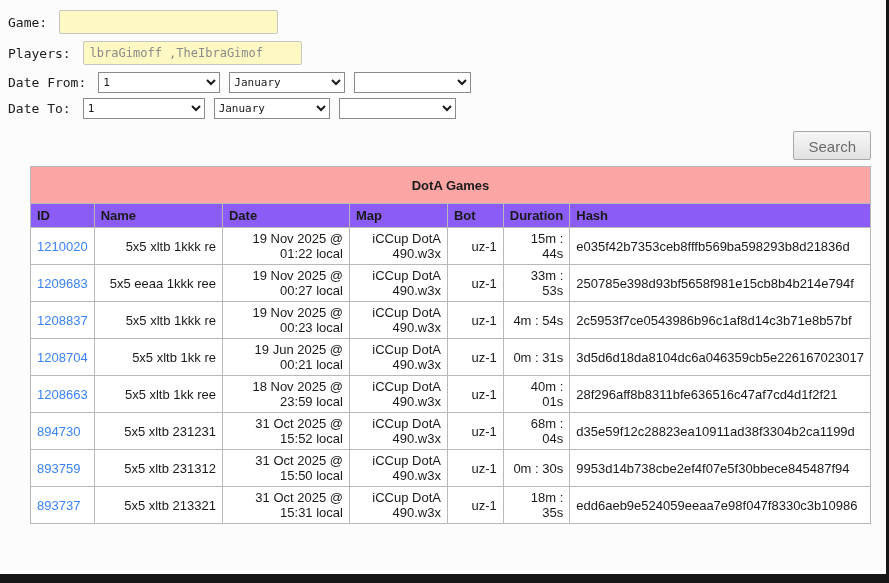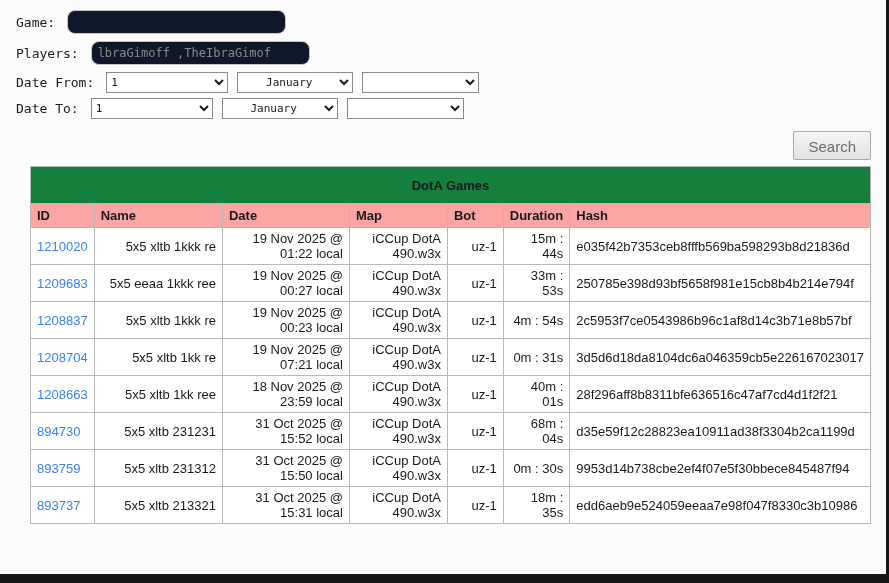--- a/index.html
+++ b/index.html
@@ -32,7 +32,6 @@
     display: flex;
     align-items: center;
     margin-bottom: 7px;
-    margin-left: 8px;
   }
   .form-label {
     font-family: "DejaVu Sans Mono", monospace;

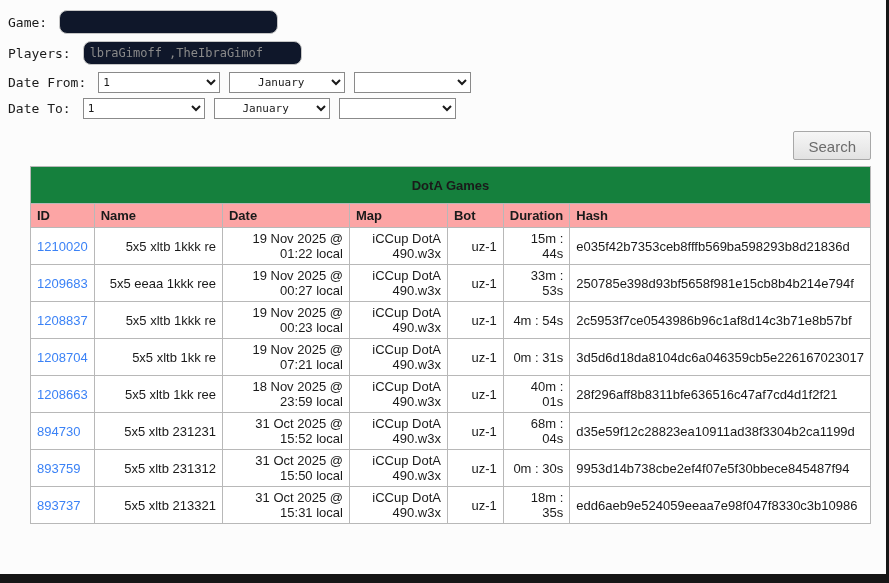--- a/index.html
+++ b/index.html
@@ -43,8 +43,8 @@
   .text-input {
     width: 219px; height: 24px;
     border: 1px solid #c6c6c6;
-    border-radius: 8px;
-    background: #0f172a;
+    border-radius: 2px;
+    background: #fef9c3;
     font-family: "DejaVu Sans Mono", monospace;
     font-size: 12px;
     padding: 2px 6px;

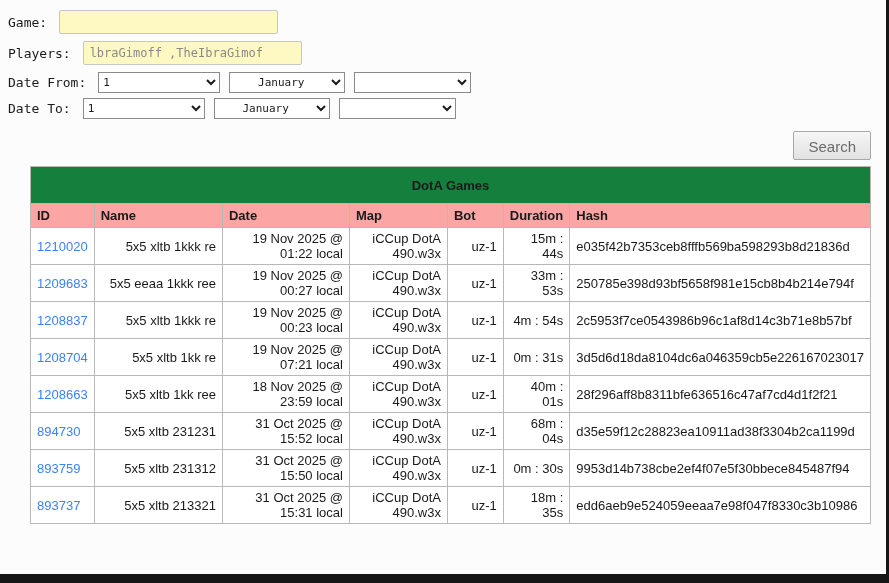--- a/index.html
+++ b/index.html
@@ -62,7 +62,7 @@
     color: #1a1a1a;
   }
   .sel-day { width: 122px; }
-  .sel-month { width: 116px; text-align: center; }
+  .sel-month { width: 116px; }
   .sel-year { width: 117px; }
 
   

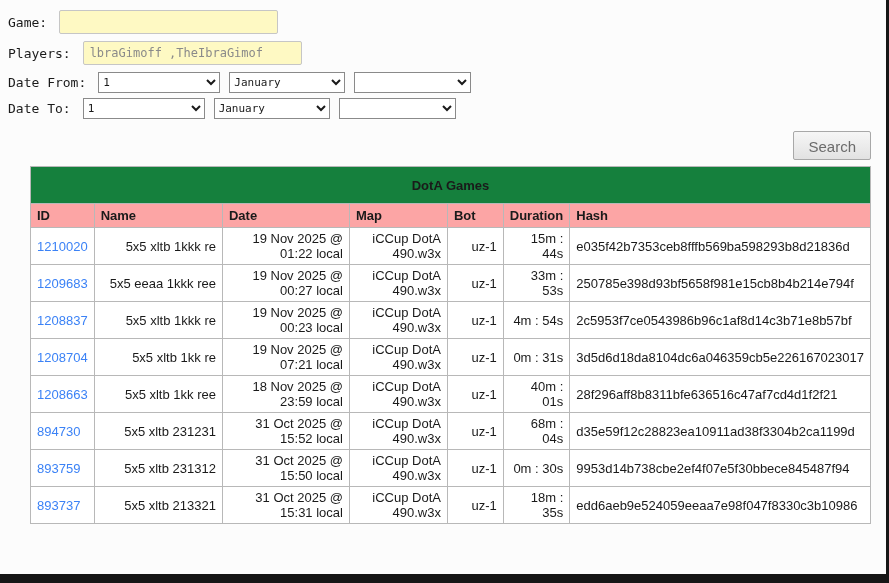--- a/index.html
+++ b/index.html
@@ -96,7 +96,7 @@
     padding: 3px 6px;
   }
   .games-table .title-cell {
-    background: #15803d;
+    background: #fca5a5;
     text-align: center;
     font-weight: bold;
     padding: 3px;

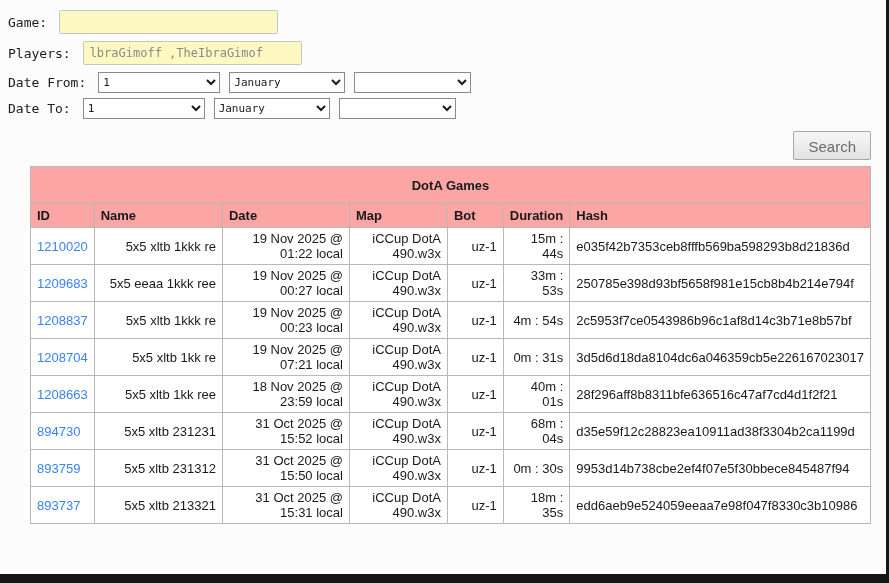--- a/index.html
+++ b/index.html
@@ -102,7 +102,7 @@
     padding: 3px;
   }
   .games-table th {
-    background: #fca5a5;
+    background: #8b5cf6;
     text-align: left;
     font-weight: bold;
     padding: 4px 6px;

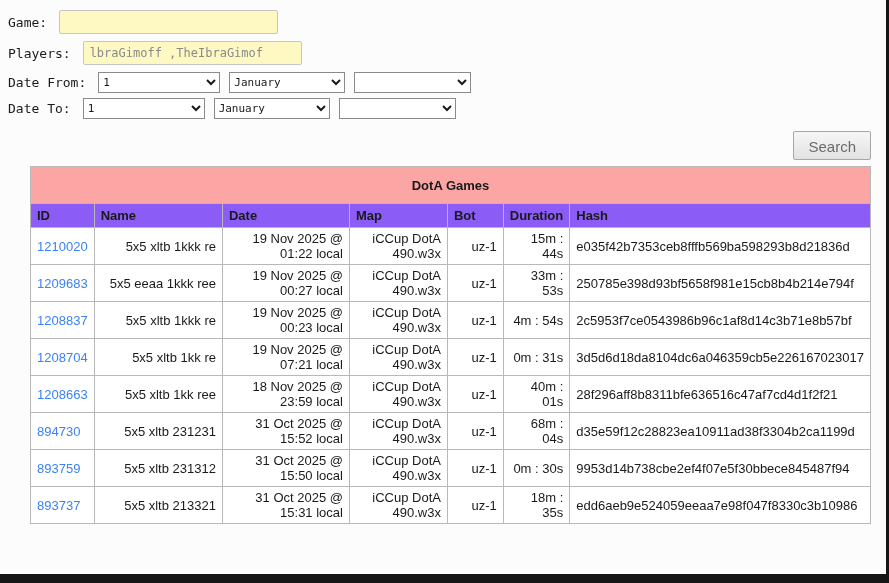--- a/index.html
+++ b/index.html
@@ -225,7 +225,7 @@
       <tr>
         <td><a href="#">1208704</a></td>
         <td class="td-center">5x5 xltb 1kk re</td>
-        <td class="td-center">19 Nov 2025 @ 07:21 local</td>
+        <td class="td-center">19 Jun 2025 @ 00:21 local</td>
         <td class="td-center">iCCup DotA 490.w3x</td>
         <td class="td-center">uz-1</td>
         <td class="td-center">0m : 31s</td>

